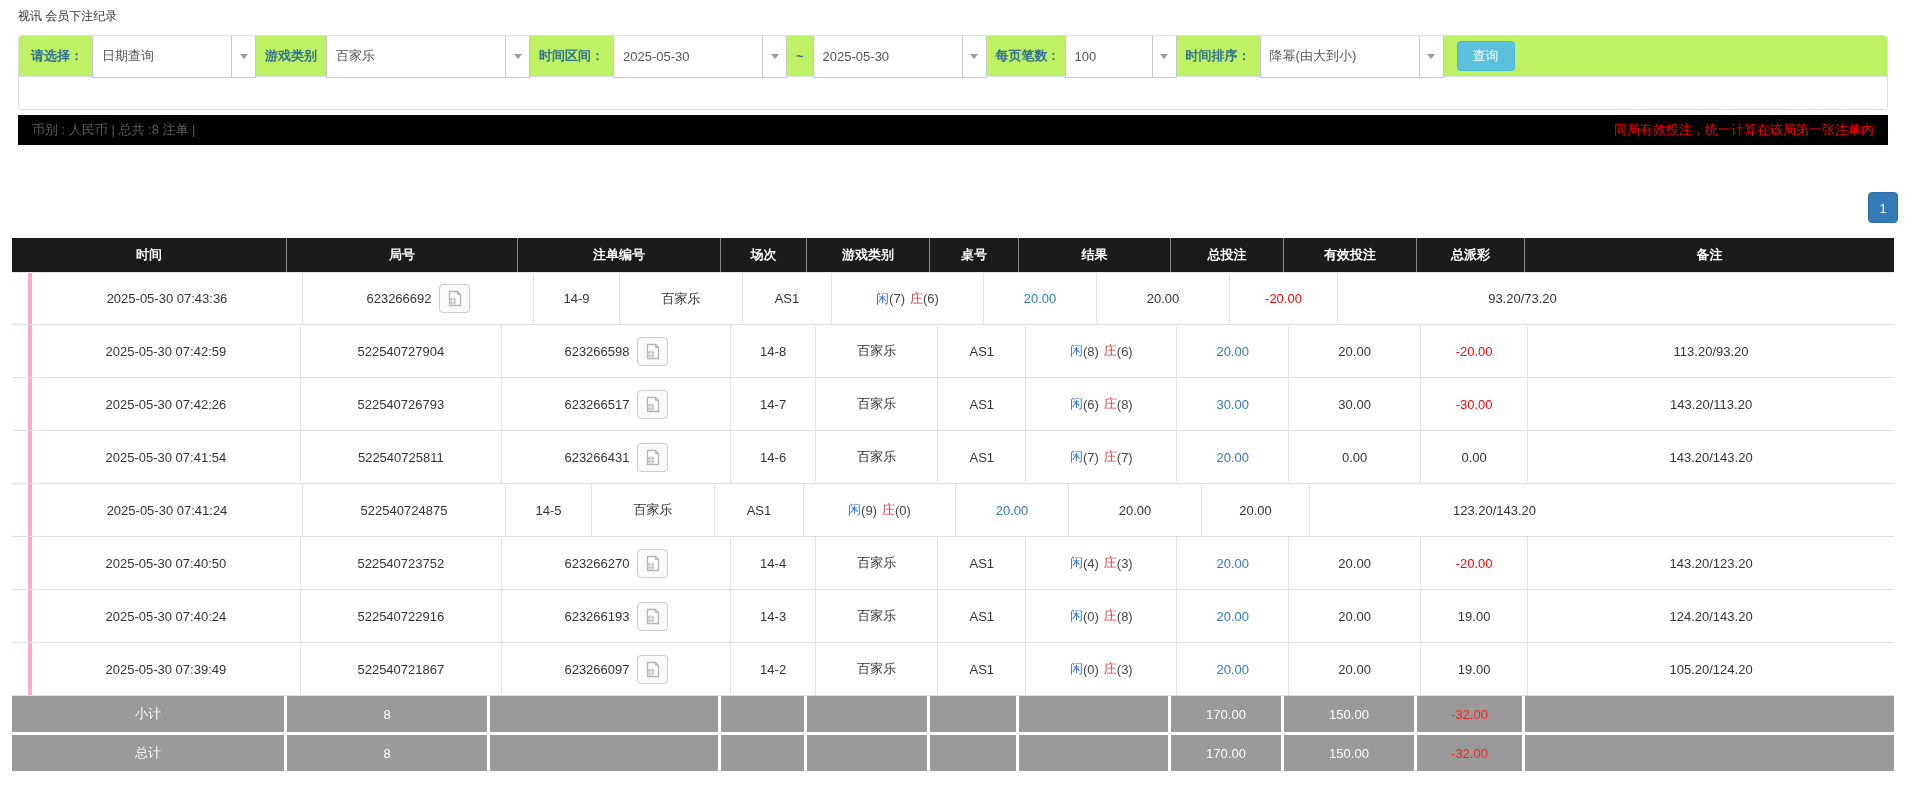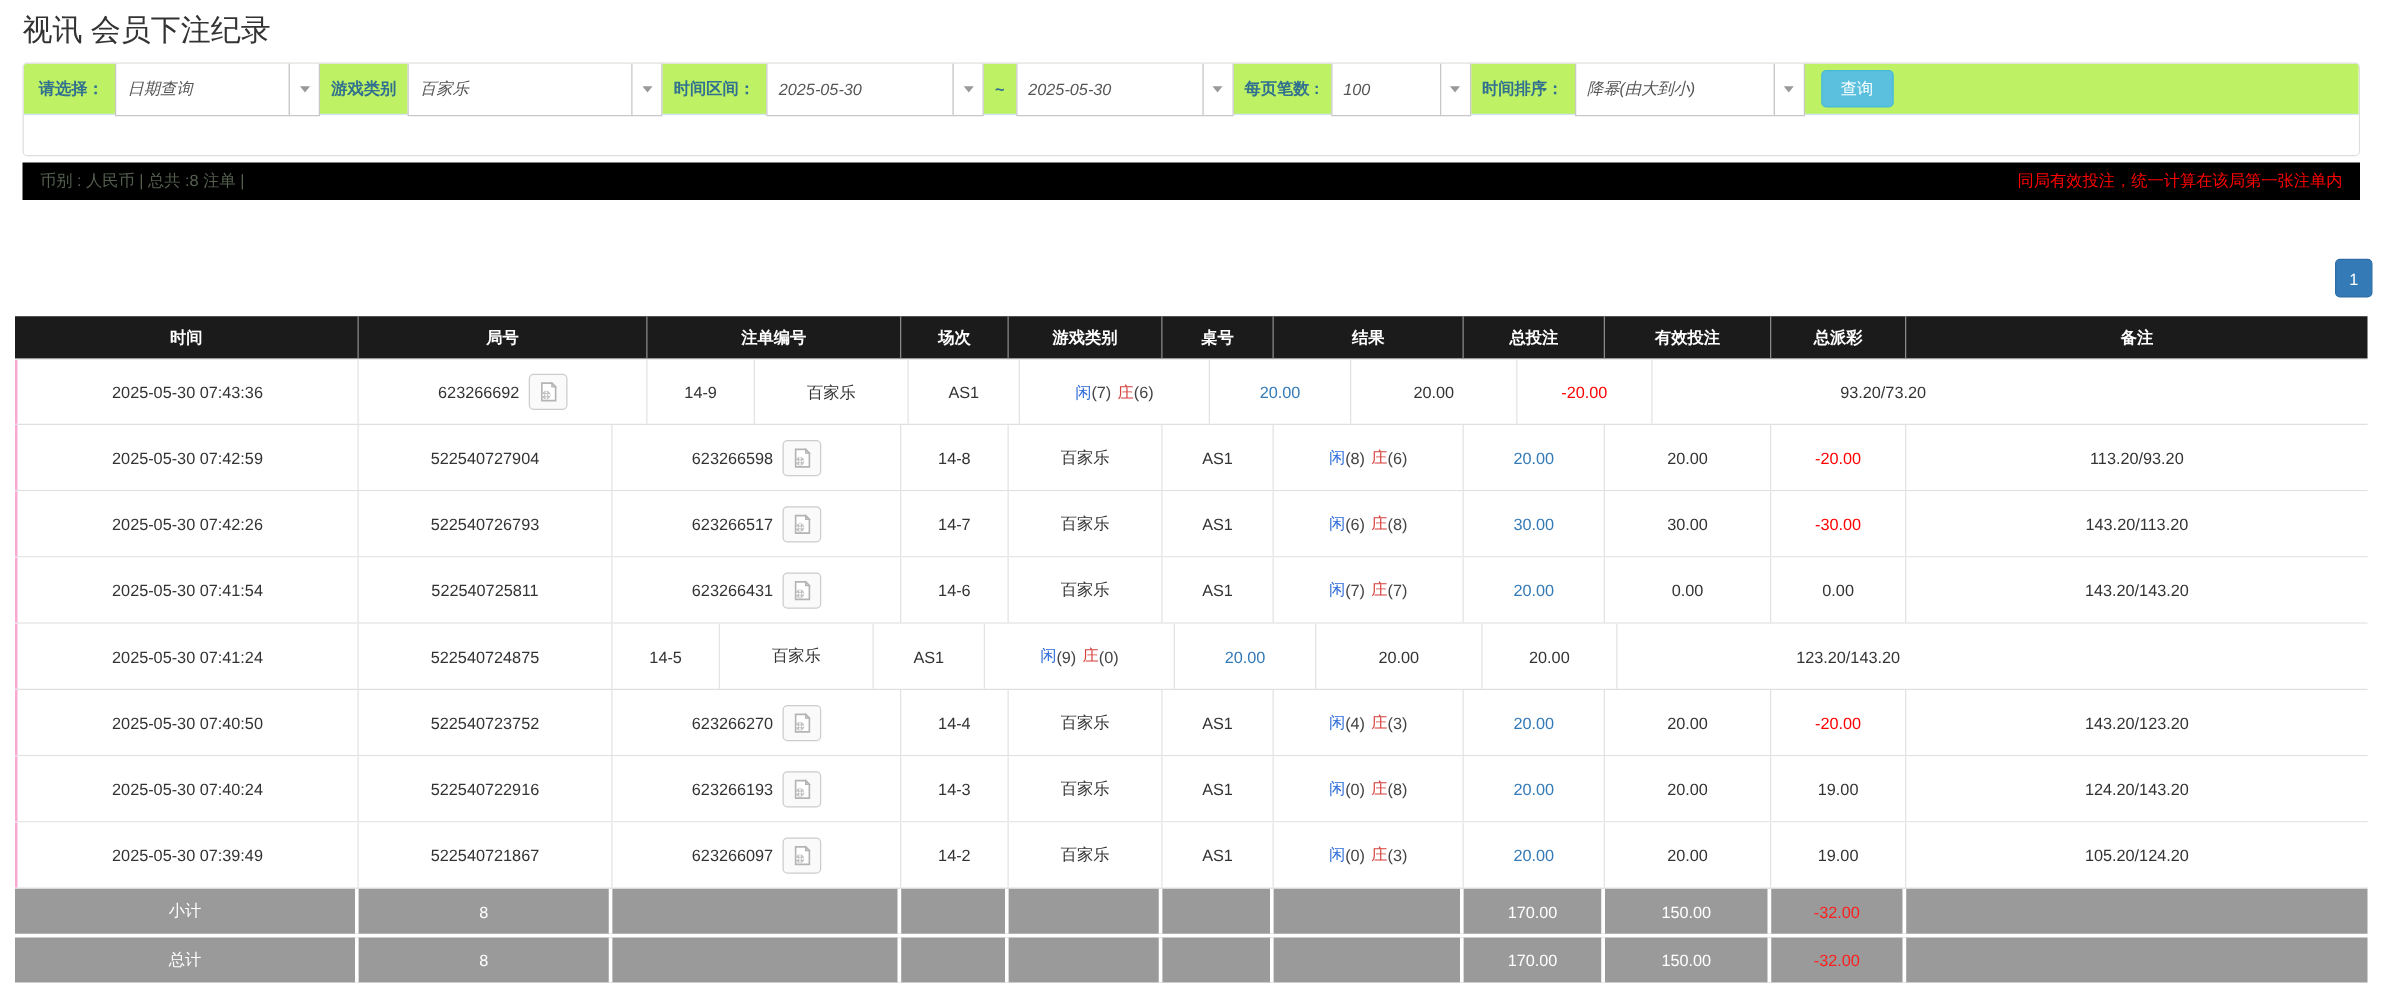--- a/index.html
+++ b/index.html
@@ -6,7 +6,7 @@
   html,body { width: 1906px; height: 791px; overflow: hidden; background: #fff;
     font-family: "Liberation Sans", "DejaVu Sans", sans-serif; color: #333; font-size: 13px; }
 
-  .page-title { font-size: 24px; font-weight: 500; color: #333; margin: 8px 0 10px 18px; }
+  .page-title { font-size: 12px; font-weight: 500; color: #333; margin: 8px 0 10px 18px; }
 
   
   .filter-panel { margin: 0 18px; border: 1px solid #ddd; border-radius: 4px; overflow: hidden; }

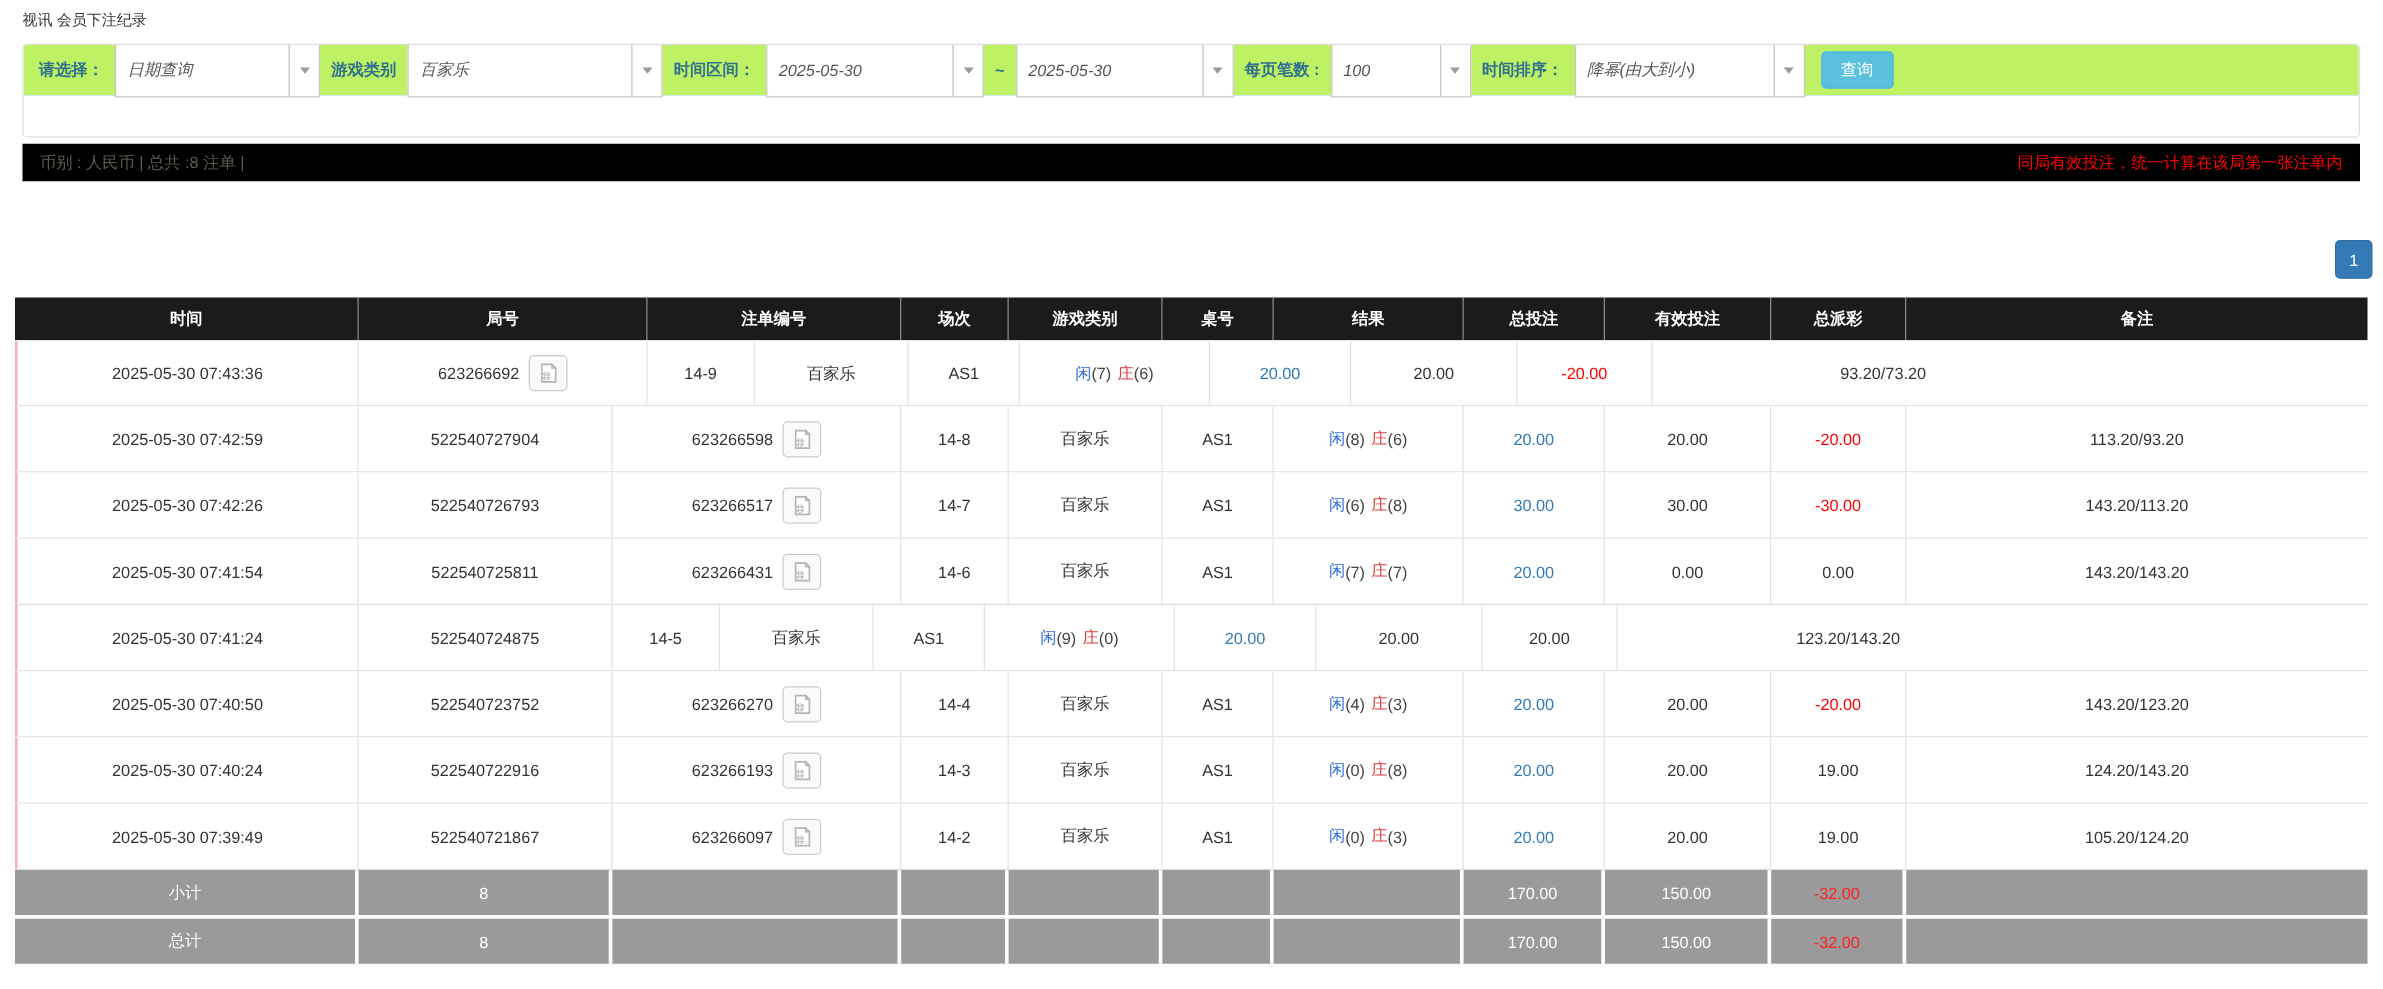--- a/index.html
+++ b/index.html
@@ -14,7 +14,7 @@
     display: flex; align-items: center; padding: 0 12px; gap: 9px; }
   .filter-body { background: #fff; height: 32px; }
   .flabel { font-weight: bold; color: #31708f; white-space: nowrap; }
-  .combo { display: flex; height: 44px; font-style: italic; }
+  .combo { display: flex; height: 44px; }
   .combo-text { background: #fff; border: 1px solid #c8c8c8; color: #555;
     display: flex; align-items: center; padding: 0 9px; white-space: nowrap; }
   .combo-arrow { width: 25px; background: #fff; border: 1px solid #c8c8c8; margin-left: -1px;

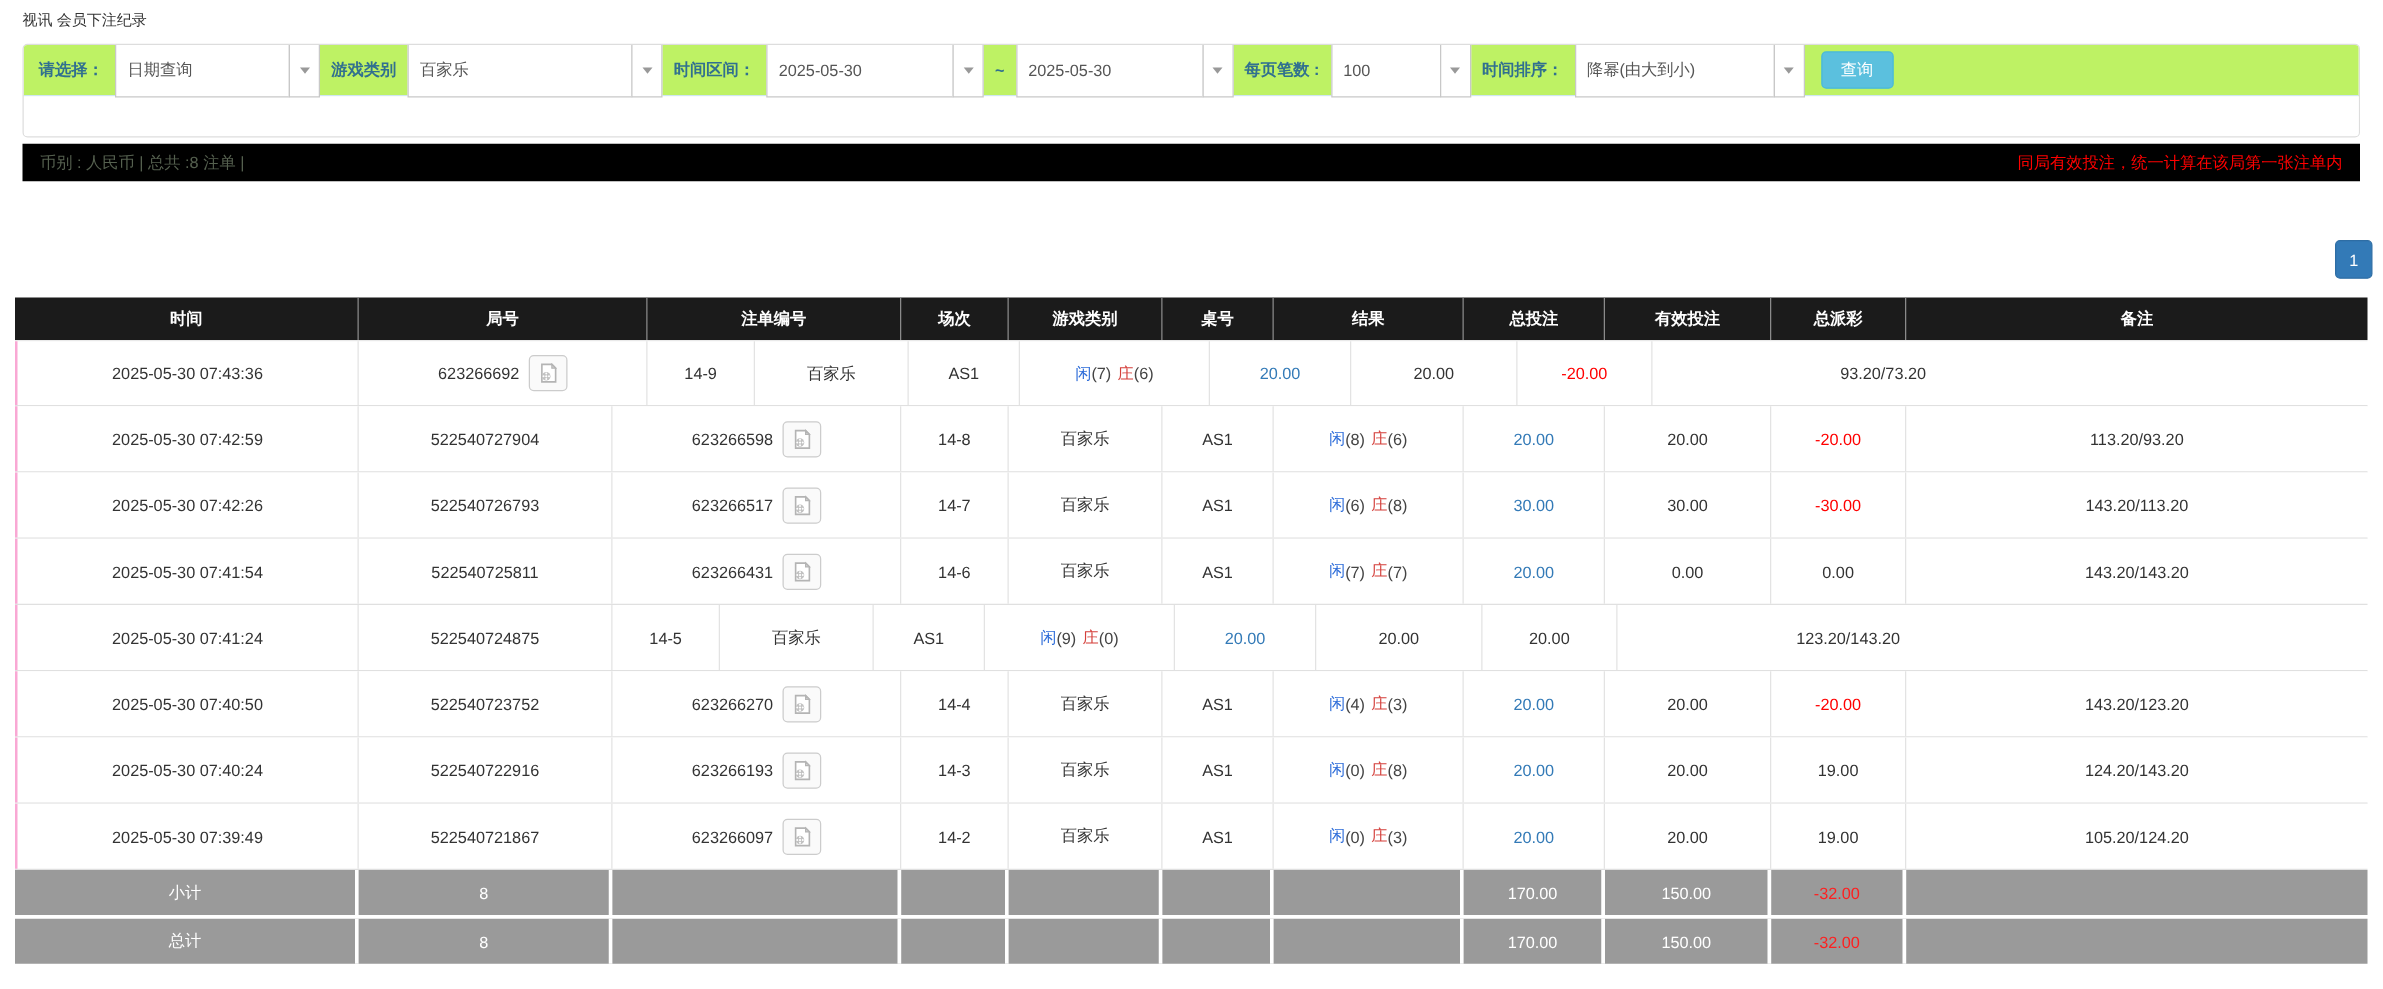--- a/index.html
+++ b/index.html
@@ -48,7 +48,7 @@
   .tr:first-child { border-top: 1px solid #e9e9e9; }
   .td { display: flex; align-items: center; justify-content: center; border-right: 1px solid #e3e3e3;
     color: #333; }
-  .tr .td:first-child { border-left: 2px solid #f9a8d4; }
+  .tr .td:first-child { border-left: 4px solid #f9a8d4; margin-left: 16px; }
   .c0{width:275px}.c1{width:203px}.c2{width:231px}.c3{width:86px}.c4{width:123px}.c5{width:89px}
   .c6{width:152px}.c7{width:113px}.c8{width:133px}.c9{width:108px}.c10{width:369px}
   .th.c10, .td.c10 { border-right: none; }

